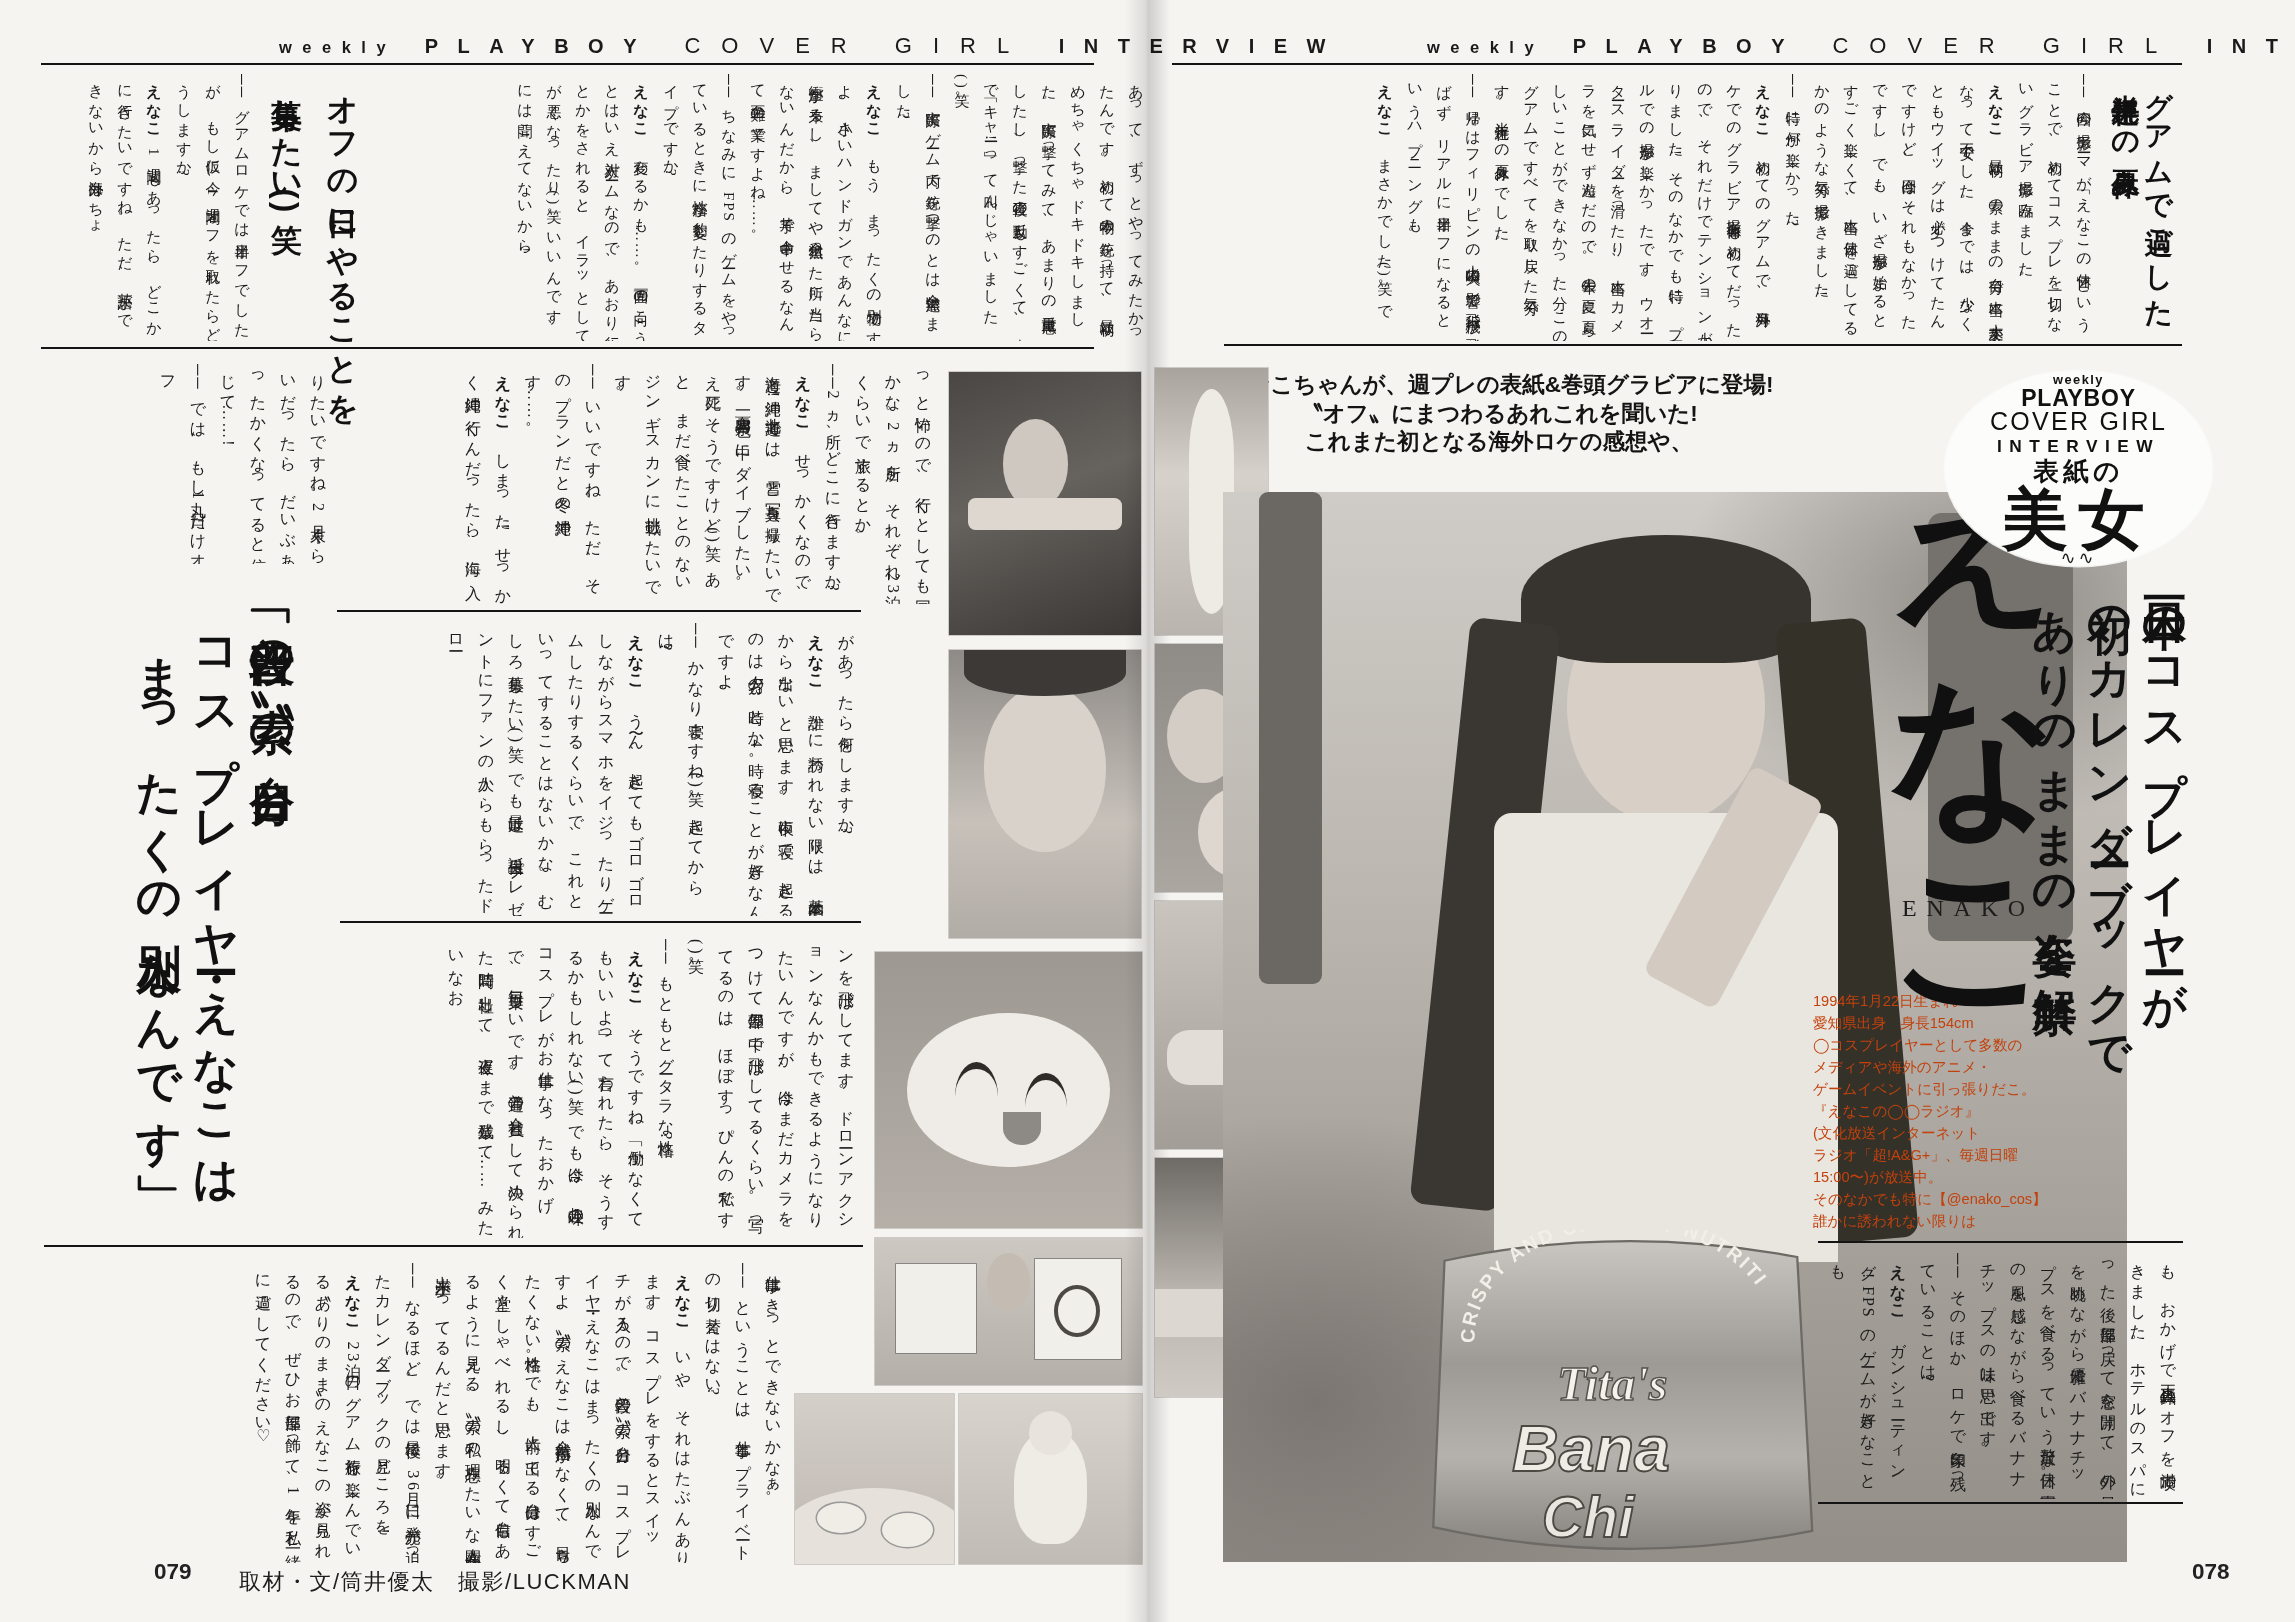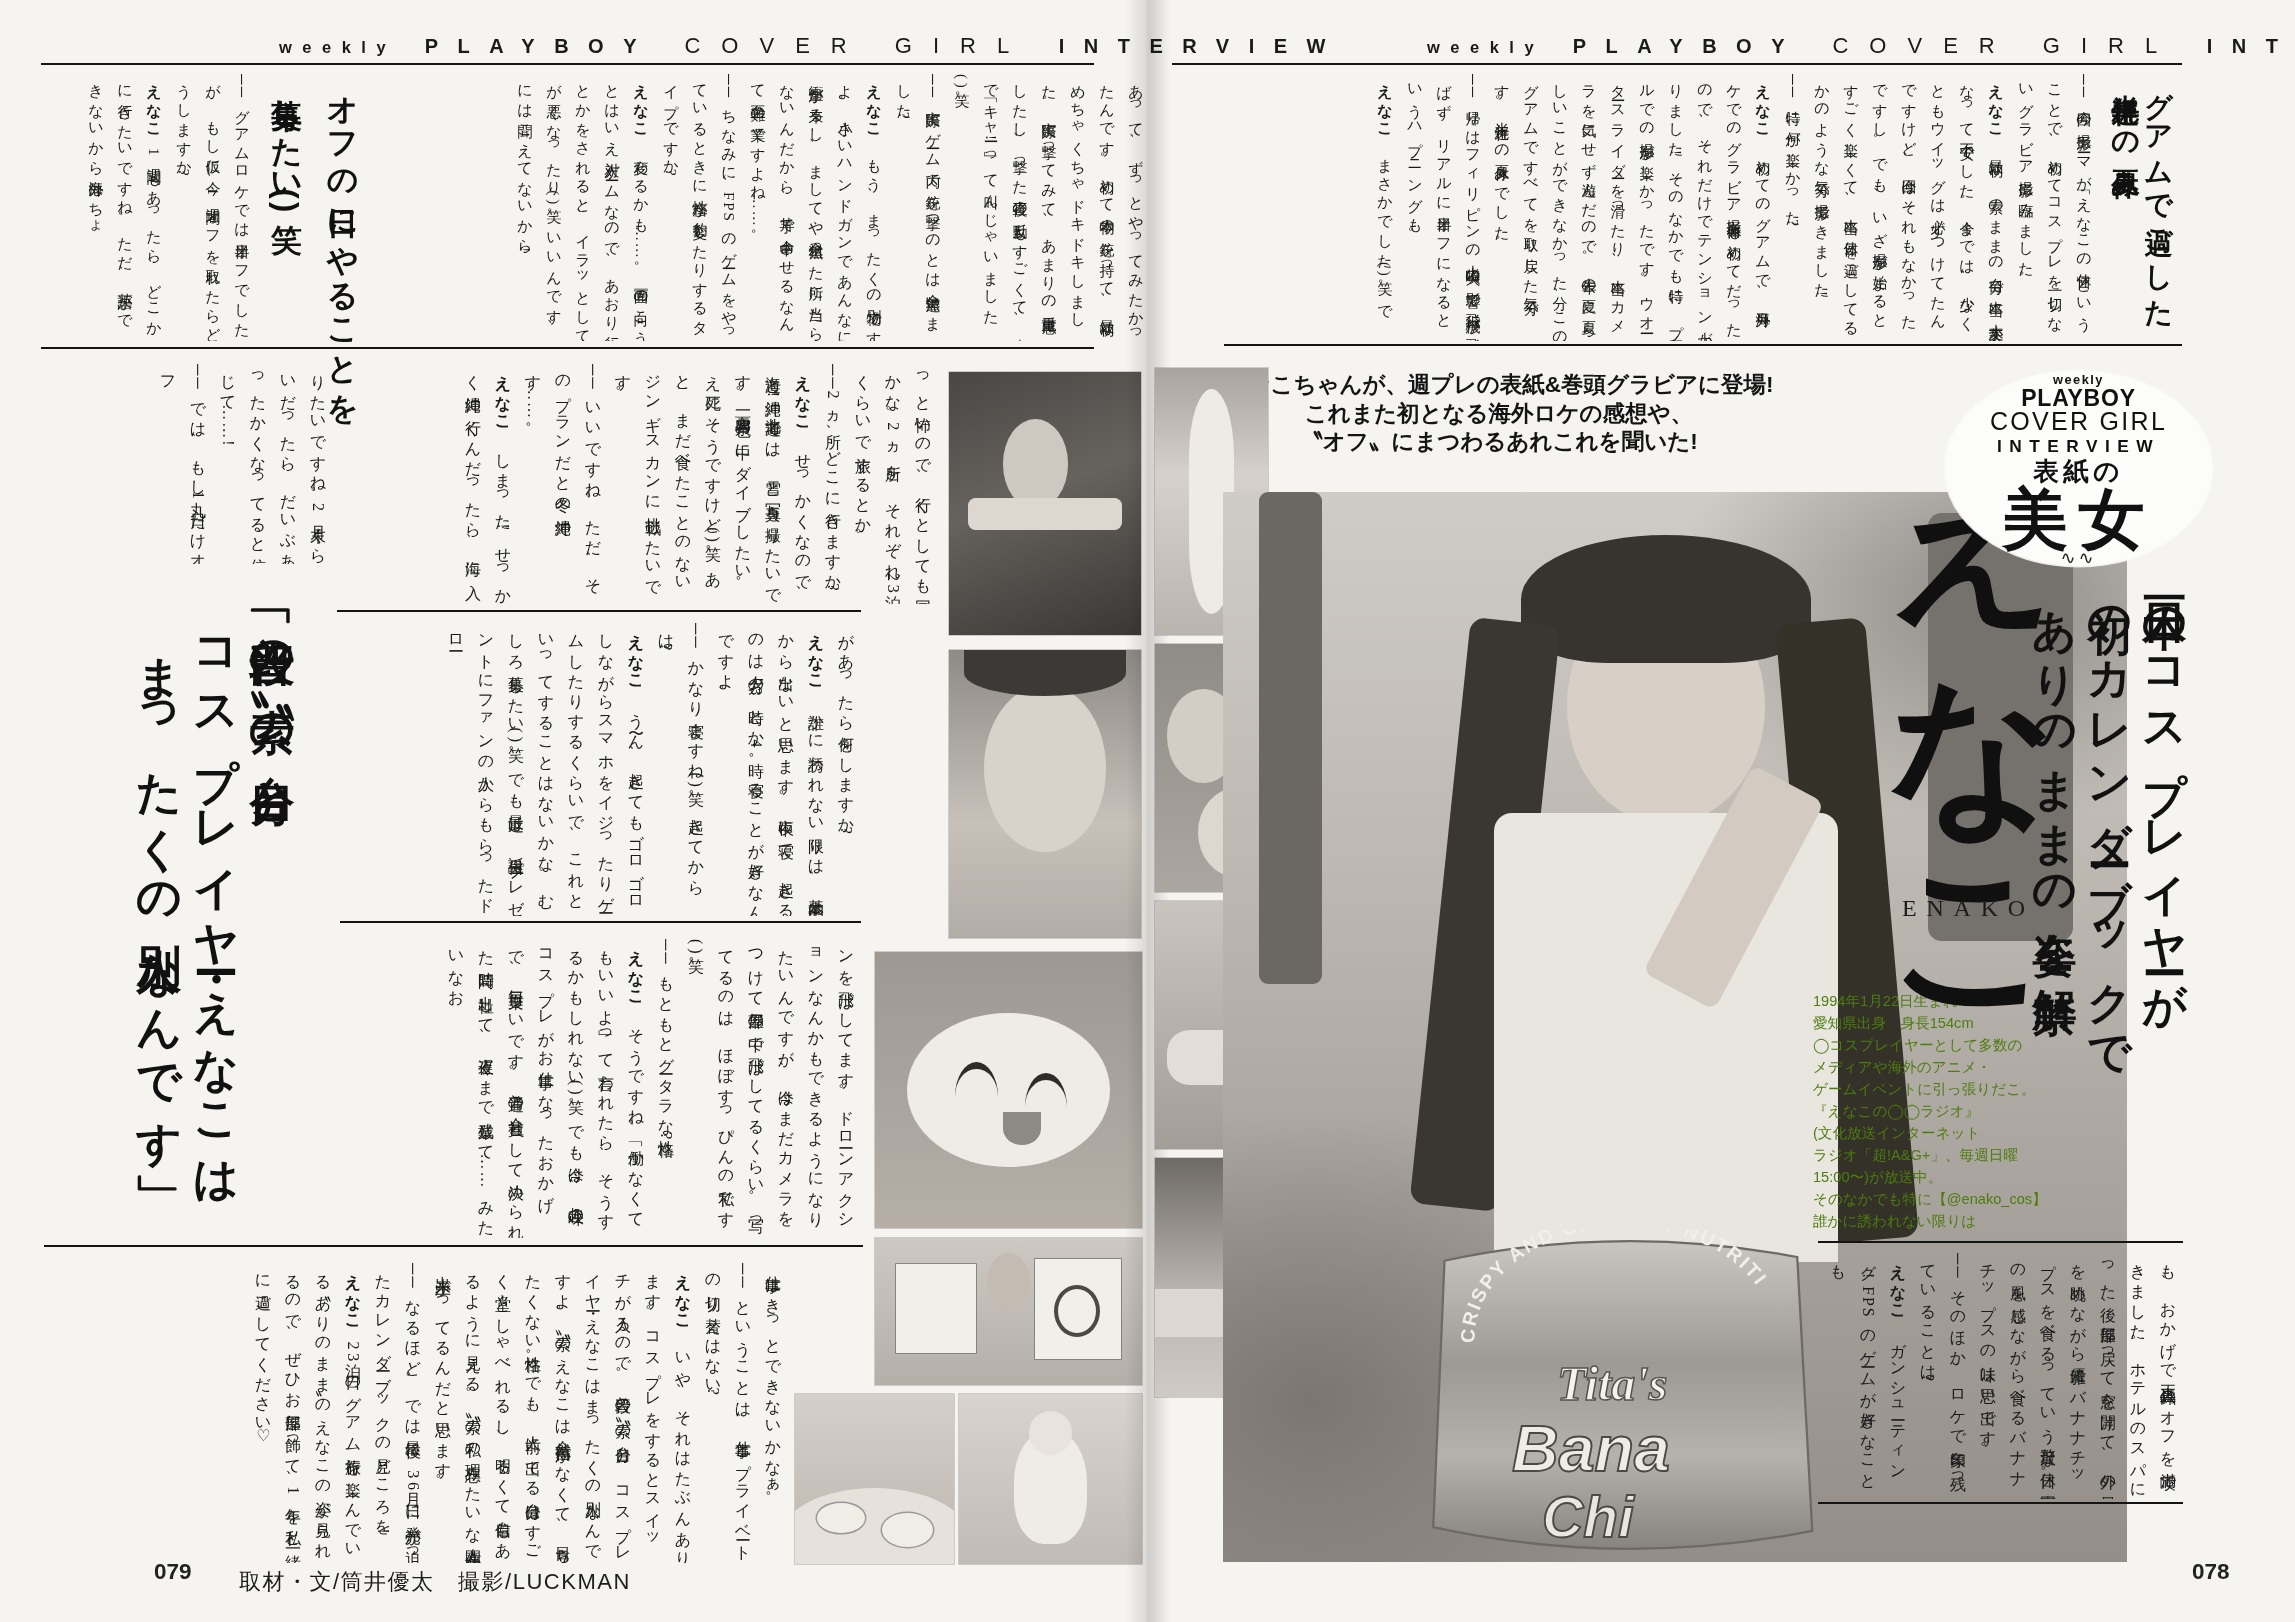--- a/index.html
+++ b/index.html
@@ -204,8 +204,8 @@
 
   <div class="dek">
       <div>えなこちゃんが、週プレの表紙&amp;巻頭グラビアに登場!</div>
+      <div>〝オフ〟にまつわるあれこれを聞いた!</div>
       <div>これまた初となる海外ロケの感想や、</div>
-      <div>〝オフ〟にまつわるあれこれを聞いた!</div>
     </div>
 
   <div class="ph" style="left:1155px;top:368px;width:113px;height:267px;background:linear-gradient(180deg,#a8a39d 0%,#d6d1ca 40%,#b9b4ad 100%);">

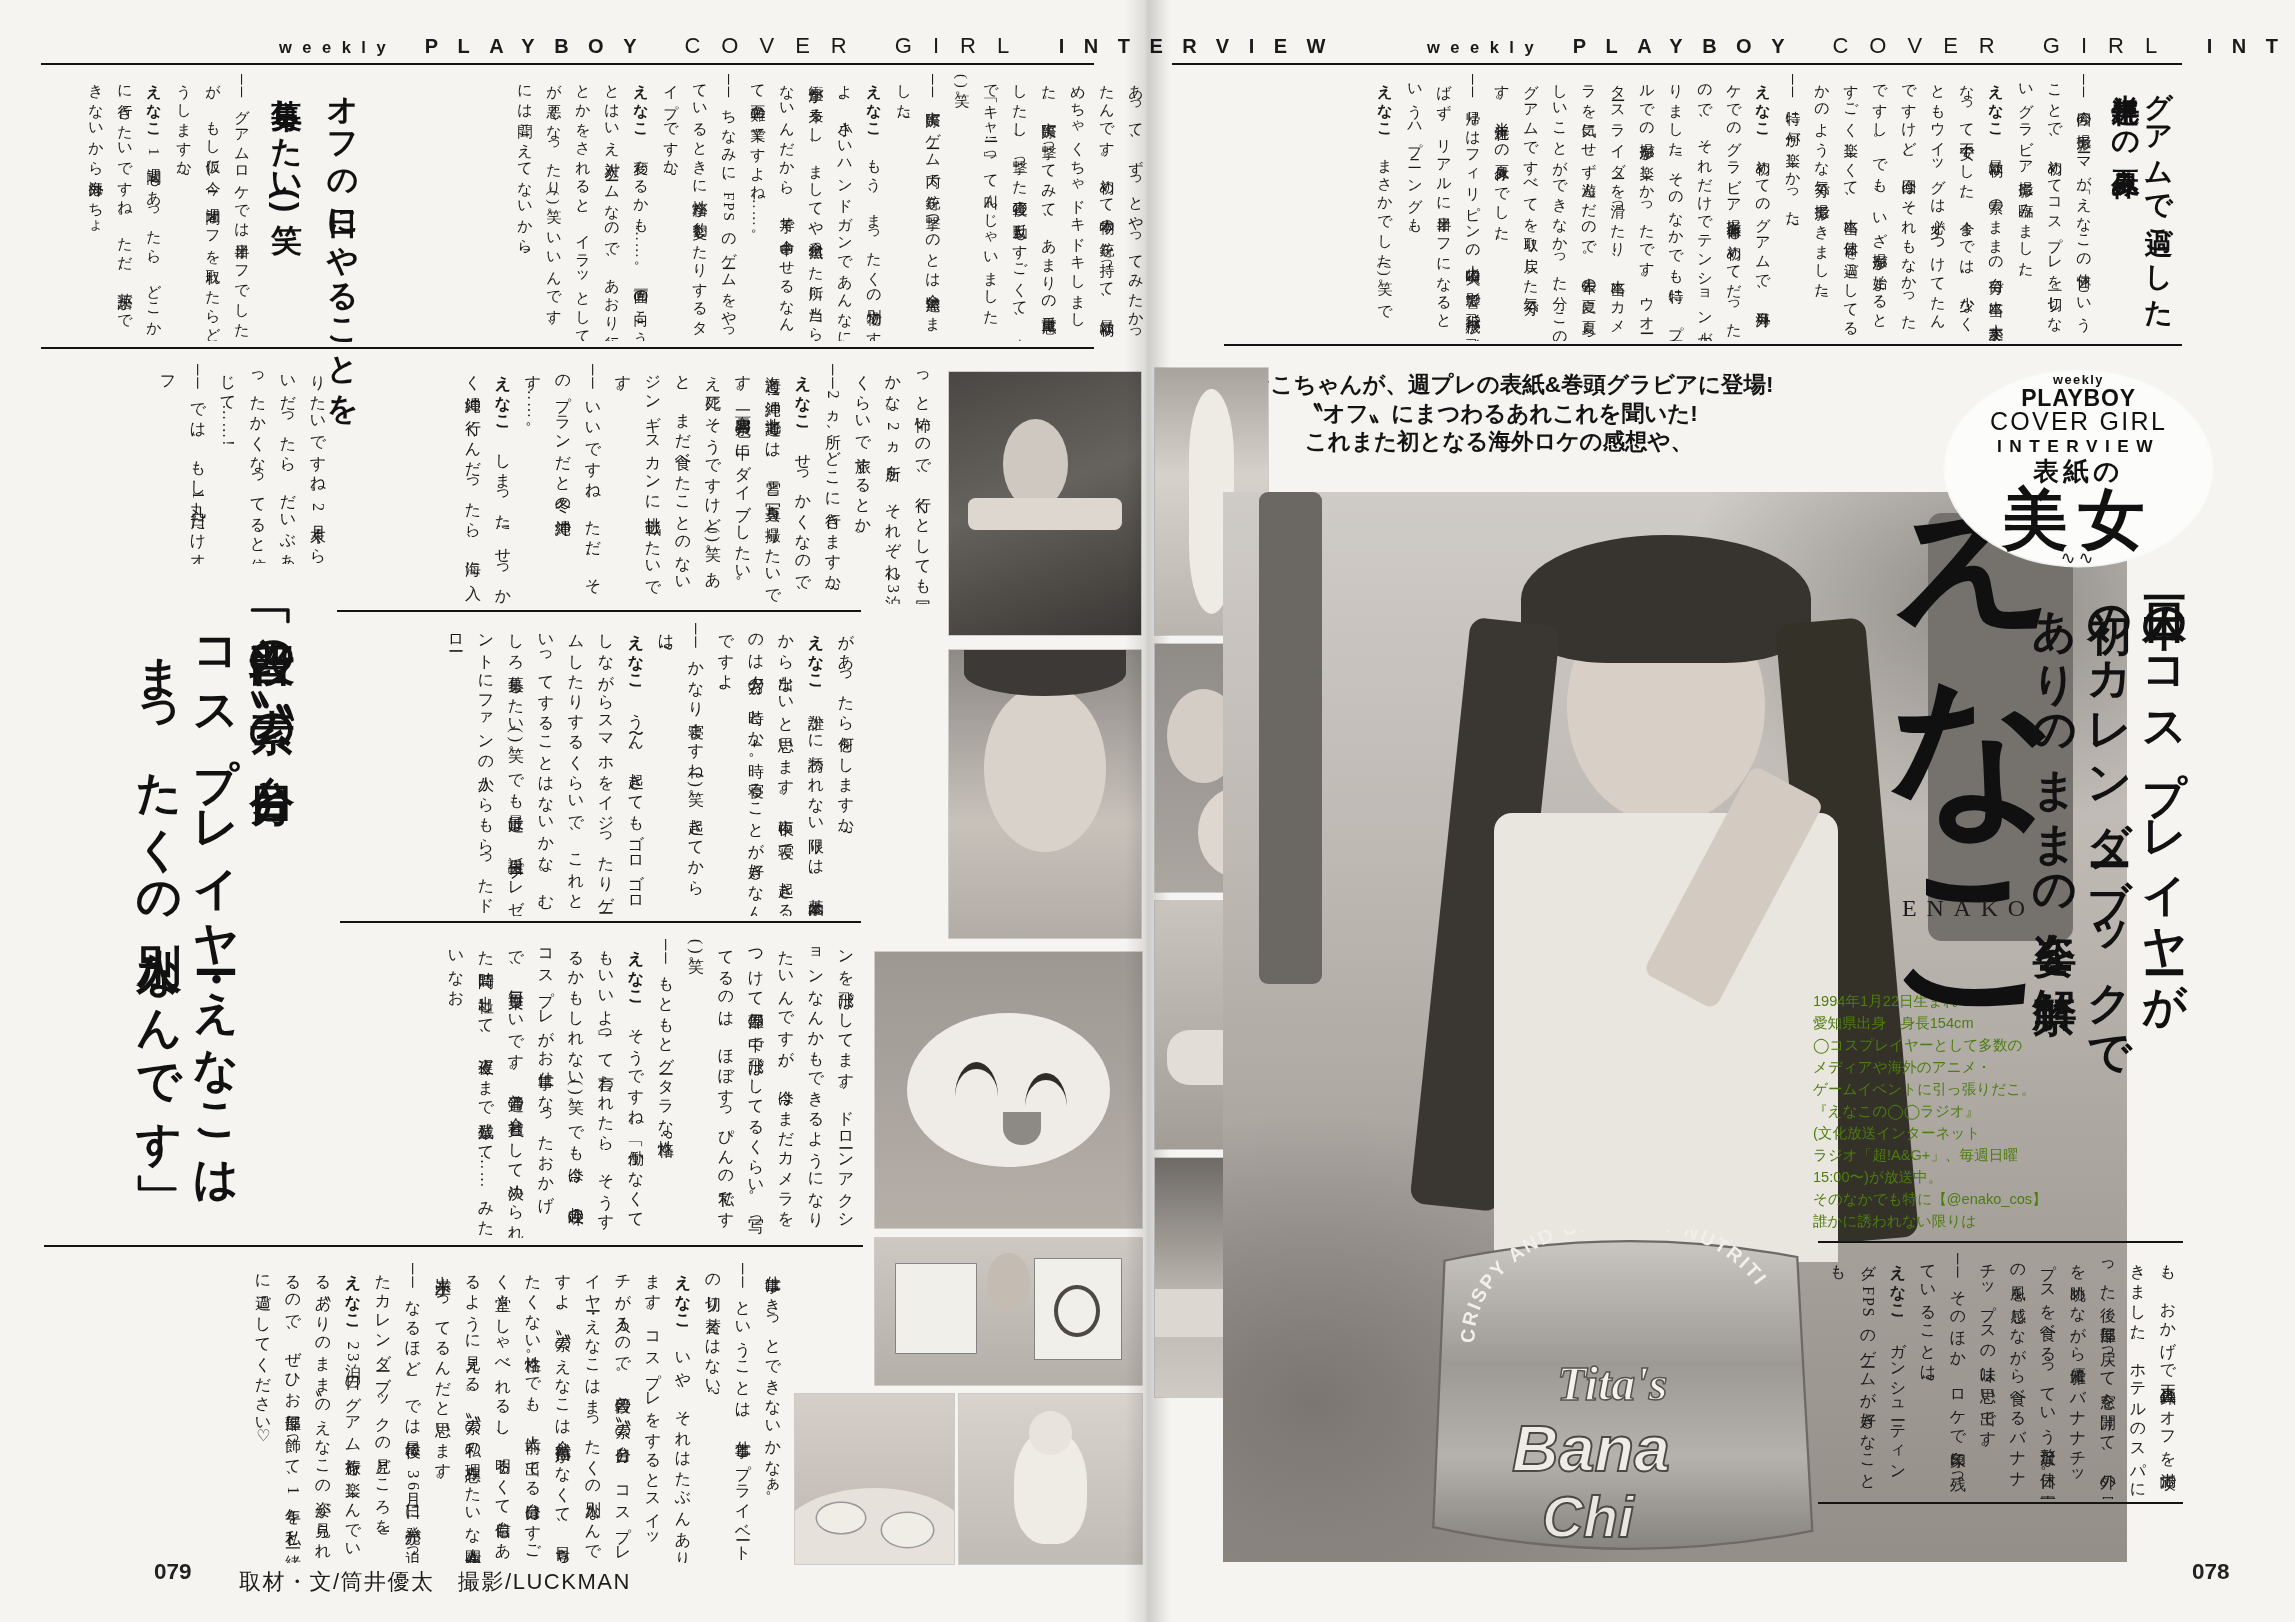--- a/index.html
+++ b/index.html
@@ -58,7 +58,7 @@
 
   
   .profile{position:absolute;left:1813px;top:990px;width:252px;height:245px;overflow:hidden;
-           font-family:"Liberation Sans","DejaVu Sans",sans-serif;font-size:14.6px;line-height:22px;color:#4d7c0f;}
+           font-family:"Liberation Sans","DejaVu Sans",sans-serif;font-size:14.6px;line-height:22px;color:#c2410c;}
 
   
   .ph{position:absolute;background:#b9b5b0;box-shadow:0 0 0 0.8px rgba(40,40,40,.25);overflow:hidden;}

